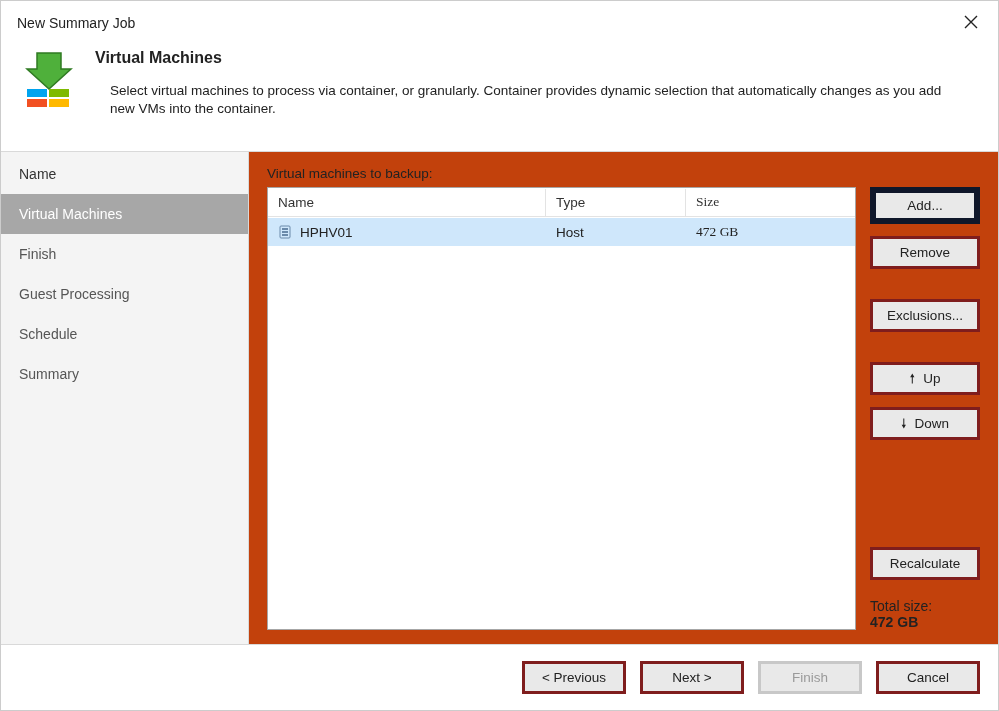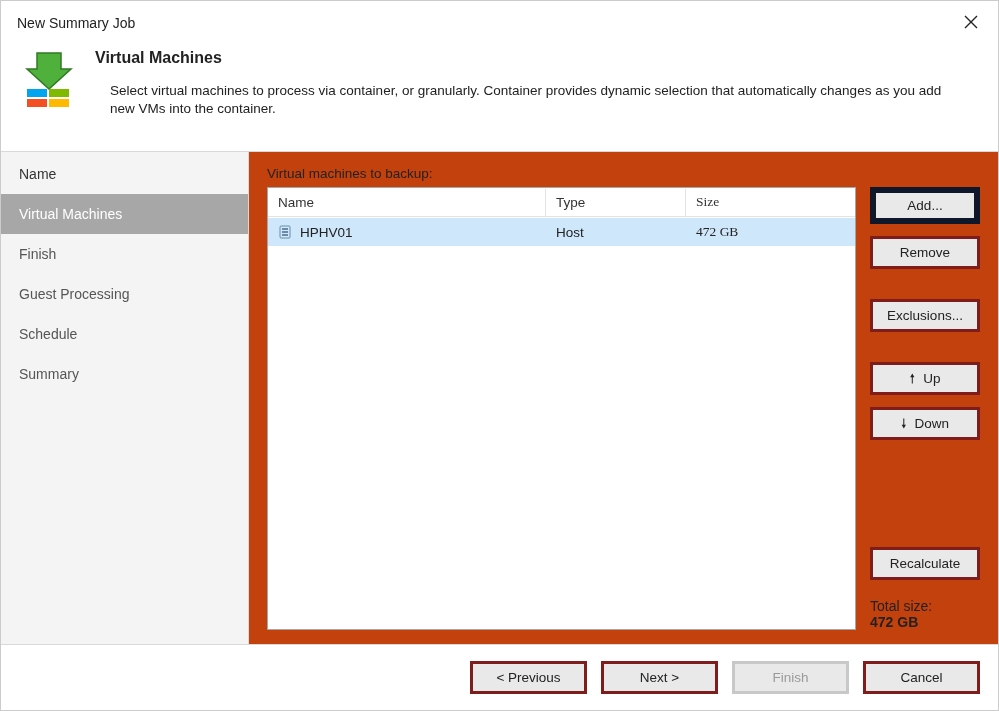--- a/index.html
+++ b/index.html
@@ -142,7 +142,7 @@
     padding: 16px 18px;
     background: #fff;
   }
-  .footer .btn { width: 117px; background: #e9e9e9; }
+  .footer .btn { width: 104px; background: #e9e9e9; }
   .footer .btn.disabled { color: #9a9a9a; border-color: #c8c8c8; cursor: default; }
 </style>
 </head>

